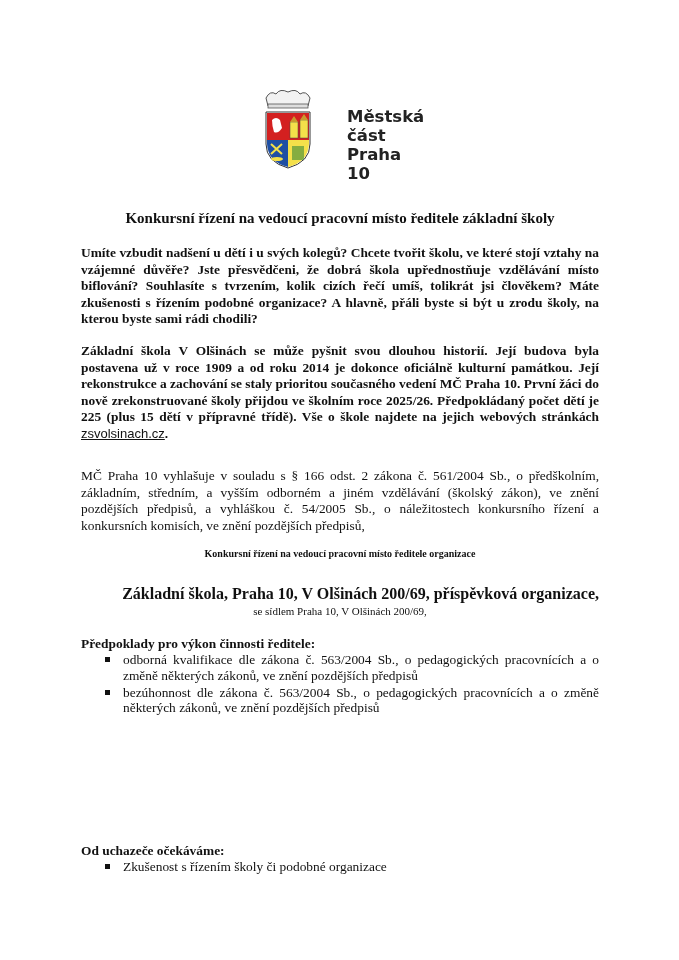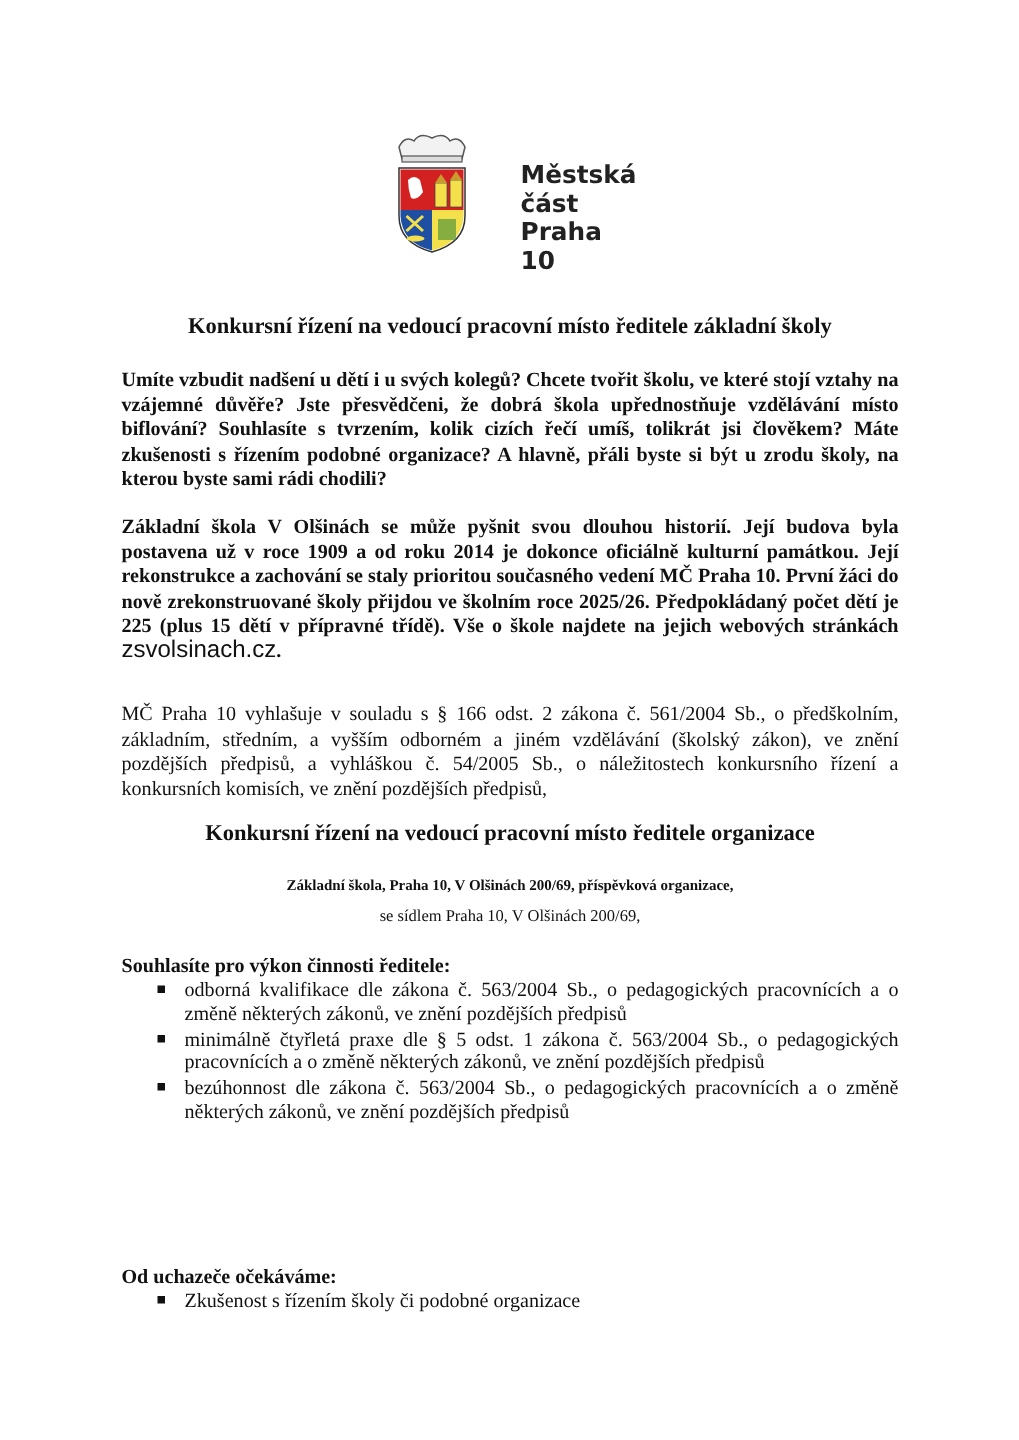--- a/index.html
+++ b/index.html
@@ -14,7 +14,7 @@
   .p-bold { position: absolute; left: 0; width: 518px; font-weight: bold; font-size: 13.4px;
             line-height: 16.5px; text-align: justify; }
   .p-norm { position: absolute; left: 0; width: 518px; font-size: 13.4px; line-height: 16.5px; text-align: justify; }
-  .link { font-family: "Liberation Sans", "DejaVu Sans", sans-serif; font-weight: normal; font-size: 16px; }
+  .link { font-family: "Liberation Sans", "DejaVu Sans", sans-serif; font-weight: normal; text-decoration: underline; font-size: 13px; }
   .title2 { position: absolute; top: 548px; left: 0; width: 518px; text-align: center; font-weight: bold; font-size: 15px; }
   .title3 { position: absolute; top: 585px; left: 0; width: 518px; text-align: center; font-weight: bold; font-size: 10px; }
   .seat { position: absolute; top: 605px; left: 0; width: 518px; text-align: center; font-size: 11px; }

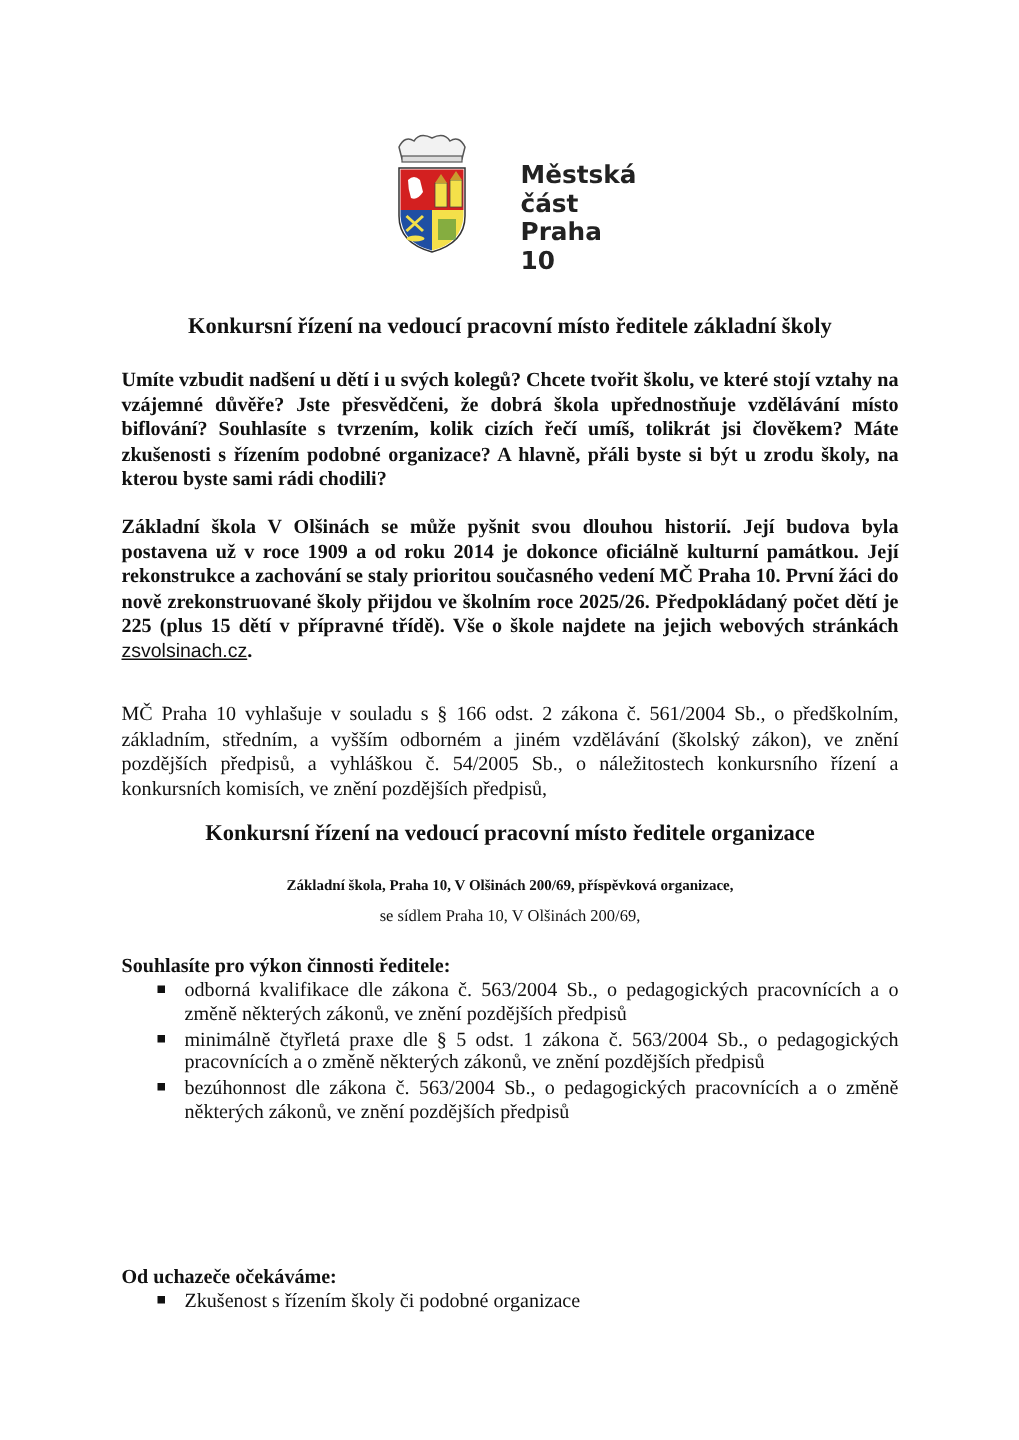--- a/index.html
+++ b/index.html
@@ -15,7 +15,7 @@
             line-height: 16.5px; text-align: justify; }
   .p-norm { position: absolute; left: 0; width: 518px; font-size: 13.4px; line-height: 16.5px; text-align: justify; }
   .link { font-family: "Liberation Sans", "DejaVu Sans", sans-serif; font-weight: normal; text-decoration: underline; font-size: 13px; }
-  .title2 { position: absolute; top: 548px; left: 0; width: 518px; text-align: center; font-weight: bold; font-size: 15px; }
+  .title2 { position: absolute; top: 548px; left: 0; width: 518px; text-align: center; font-weight: bold; font-size: 10px; }
   .title3 { position: absolute; top: 585px; left: 0; width: 518px; text-align: center; font-weight: bold; font-size: 10px; }
   .seat { position: absolute; top: 605px; left: 0; width: 518px; text-align: center; font-size: 11px; }
   .sec-h { position: absolute; left: 0; font-weight: bold; font-size: 13.4px; }

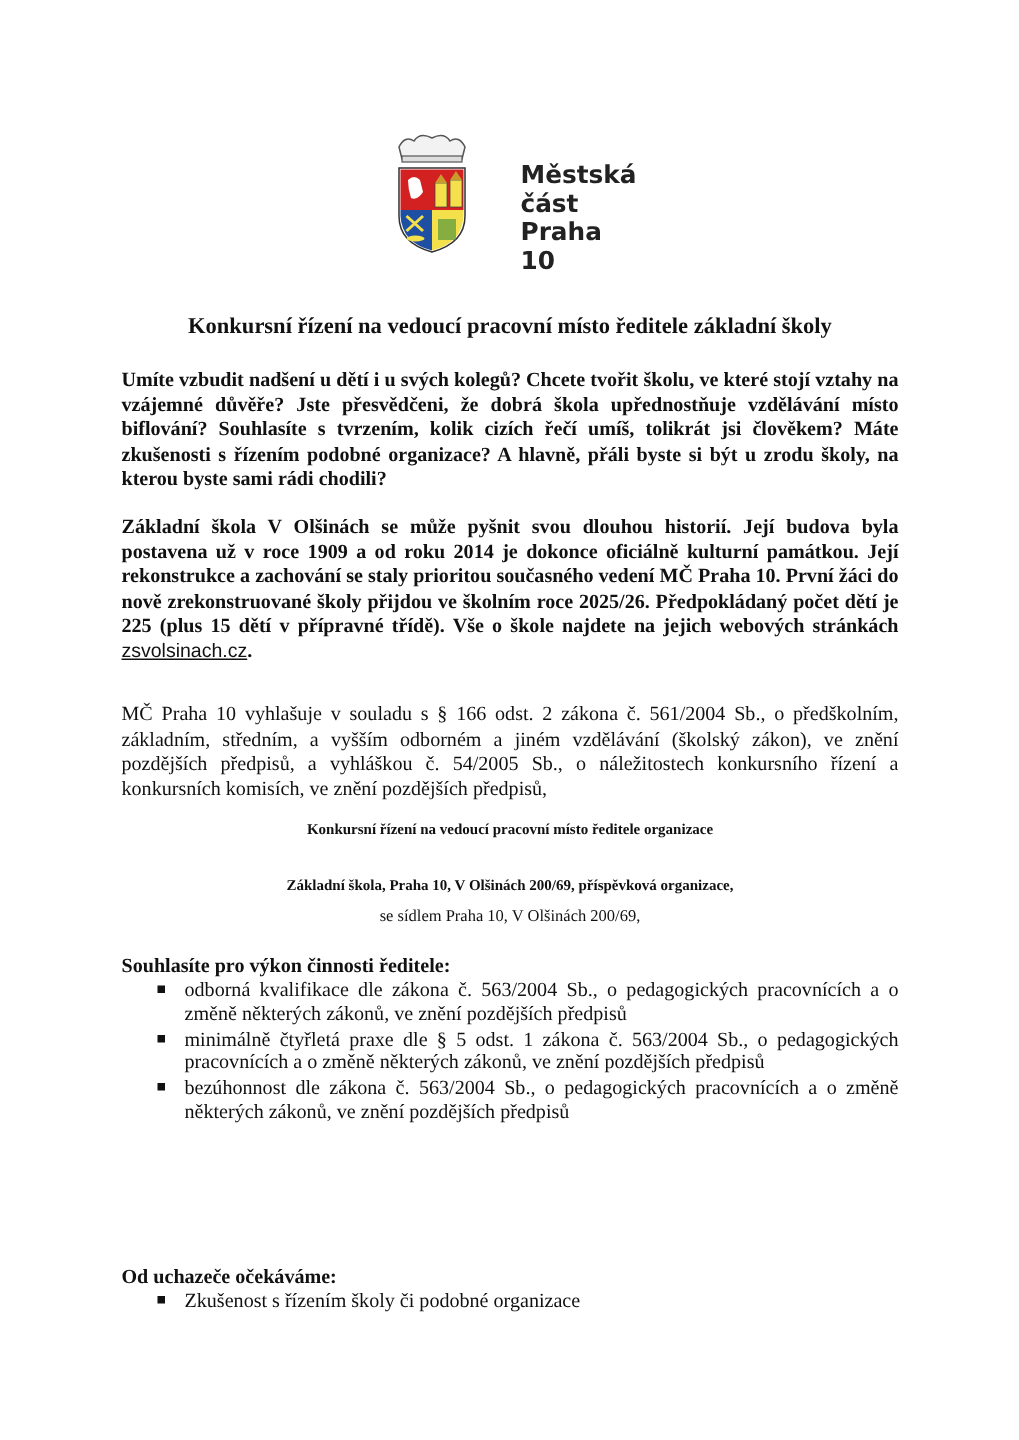--- a/index.html
+++ b/index.html
@@ -16,7 +16,7 @@
   .p-norm { position: absolute; left: 0; width: 518px; font-size: 13.4px; line-height: 16.5px; text-align: justify; }
   .link { font-family: "Liberation Sans", "DejaVu Sans", sans-serif; font-weight: normal; text-decoration: underline; font-size: 13px; }
   .title2 { position: absolute; top: 548px; left: 0; width: 518px; text-align: center; font-weight: bold; font-size: 10px; }
-  .title3 { position: absolute; top: 585px; left: 0; width: 518px; text-align: center; font-weight: bold; font-size: 10px; }
+  .title3 { position: absolute; top: 585px; left: 0; width: 518px; text-align: right; font-weight: bold; font-size: 16px; }
   .seat { position: absolute; top: 605px; left: 0; width: 518px; text-align: center; font-size: 11px; }
   .sec-h { position: absolute; left: 0; font-weight: bold; font-size: 13.4px; }
   ul.bul { position: absolute; left: 0; width: 518px; margin: 0; padding: 0; list-style: none; }

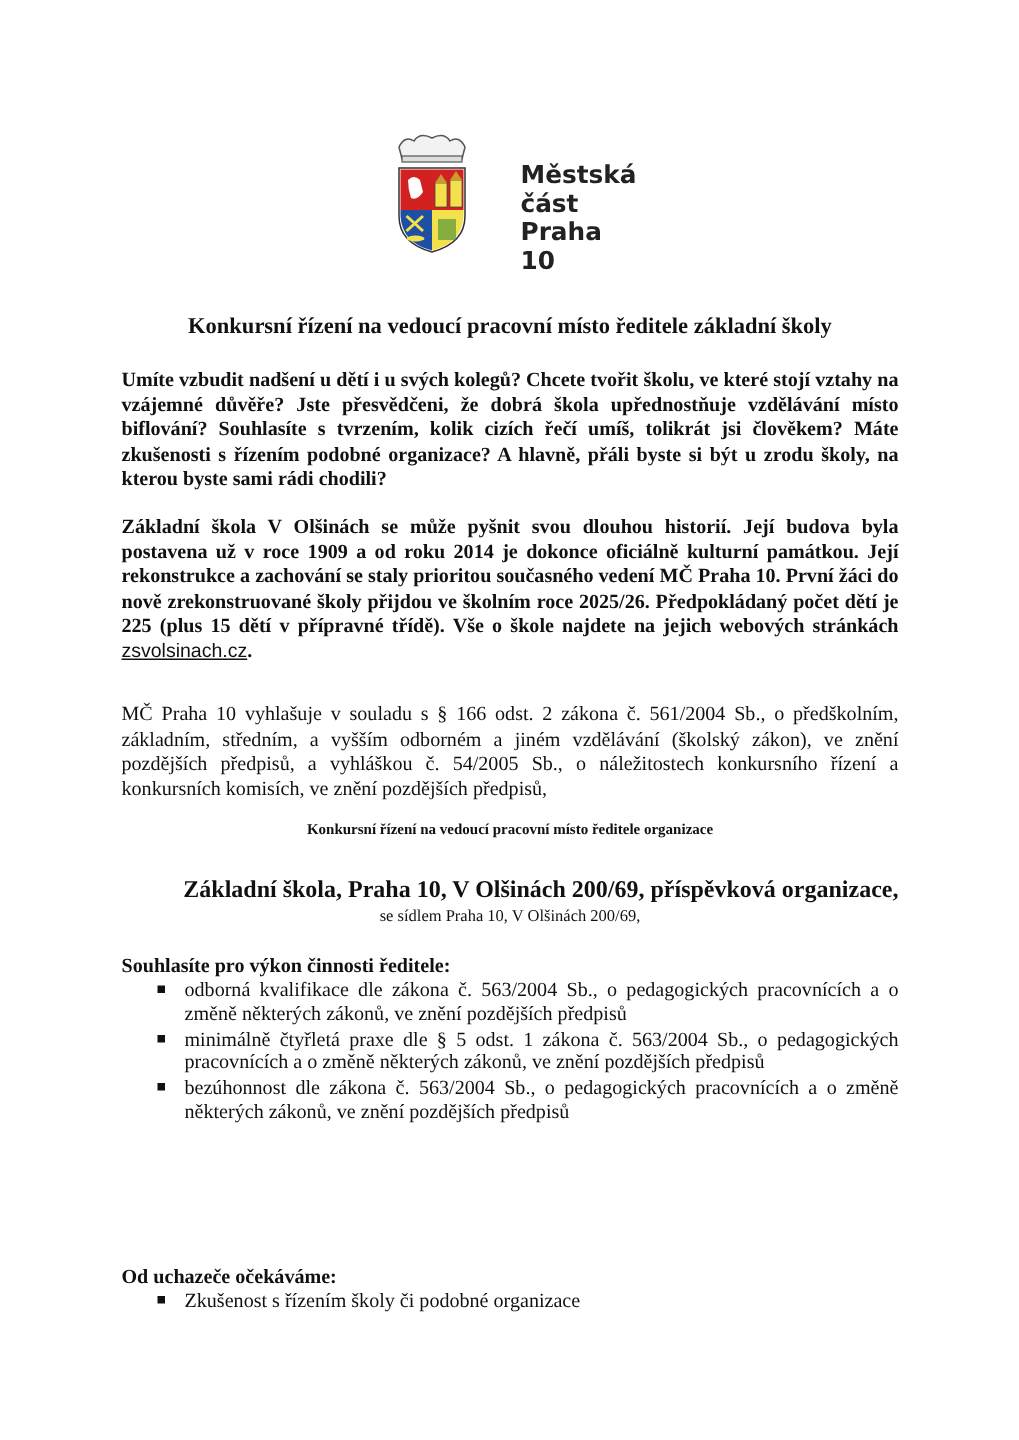--- a/index.html
+++ b/index.html
@@ -71,7 +71,7 @@
   <div class="title3">Základní škola, Praha 10, V Olšinách 200/69, příspěvková organizace,</div>
   <div class="seat">se sídlem Praha 10, V Olšinách 200/69,</div>
 
-  <div class="sec-h" style="top:636px">Souhlasíte pro výkon činnosti ředitele:</div>
+  <div class="sec-h" style="top:636px">Předpoklady pro výkon činnosti ředitele:</div>
   <ul class="bul" style="top:652px">
     <li><span class="b"></span><span>odborná kvalifikace dle zákona č. 563/2004 Sb., o pedagogických pracovnících a o změně některých zákonů, ve znění pozdějších předpisů</span></li>
     <li><span class="b"></span><span>minimálně čtyřletá praxe dle § 5 odst. 1 zákona č. 563/2004 Sb., o pedagogických pracovnících a o změně některých zákonů, ve znění pozdějších předpisů</span></li>

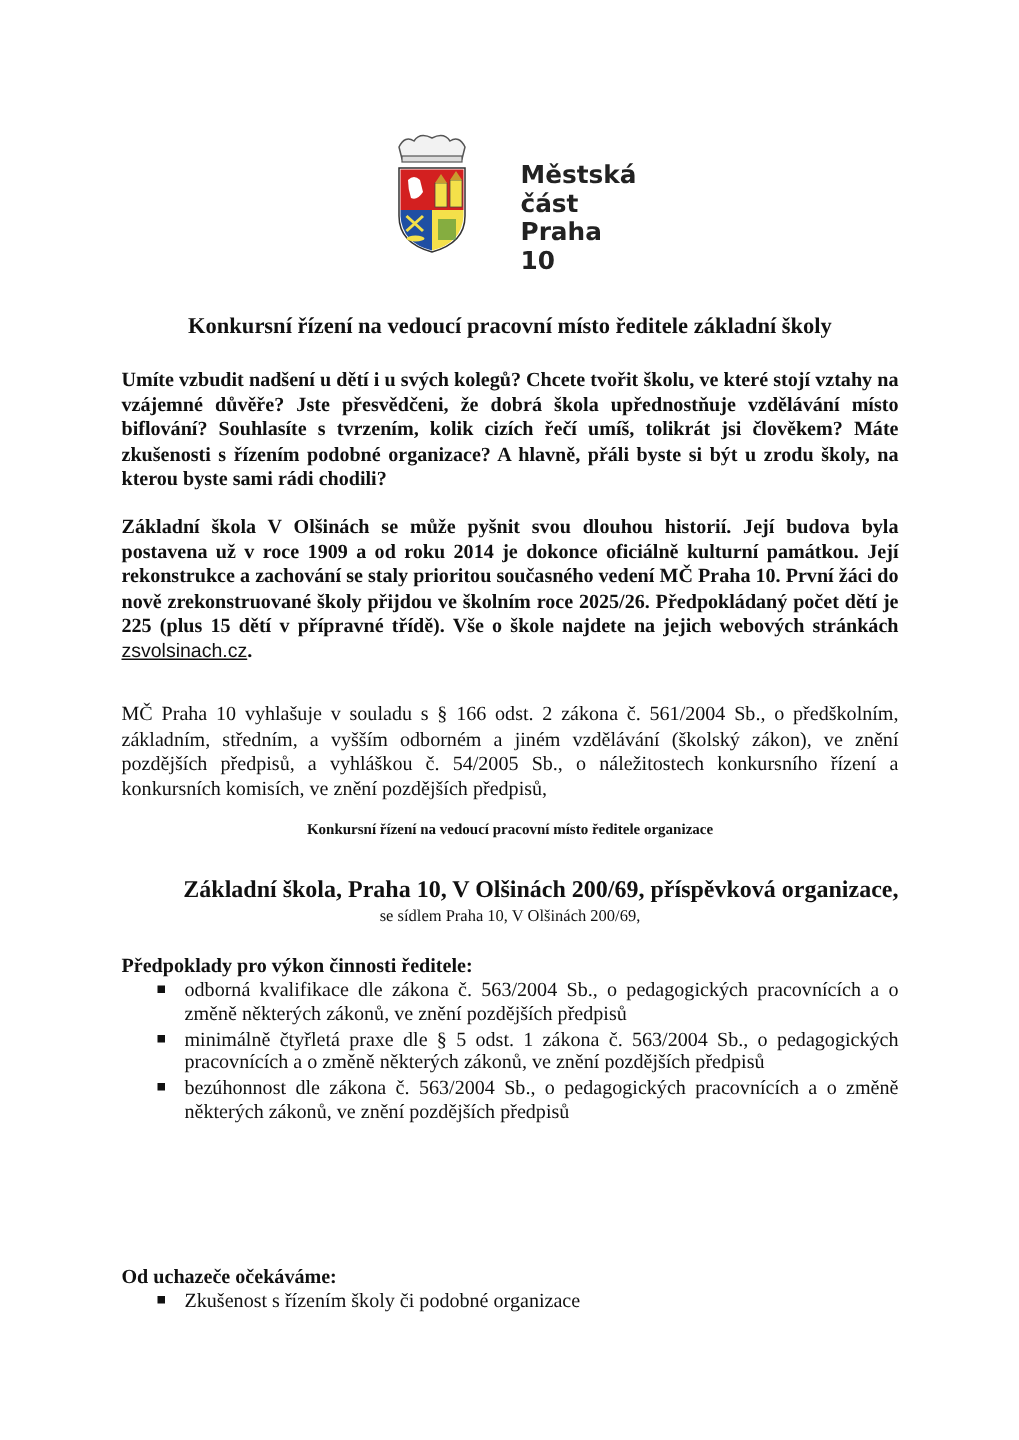--- a/index.html
+++ b/index.html
@@ -74,7 +74,6 @@
   <div class="sec-h" style="top:636px">Předpoklady pro výkon činnosti ředitele:</div>
   <ul class="bul" style="top:652px">
     <li><span class="b"></span><span>odborná kvalifikace dle zákona č. 563/2004 Sb., o pedagogických pracovnících a o změně některých zákonů, ve znění pozdějších předpisů</span></li>
-    <li><span class="b"></span><span>minimálně čtyřletá praxe dle § 5 odst. 1 zákona č. 563/2004 Sb., o pedagogických pracovnících a o změně některých zákonů, ve znění pozdějších předpisů</span></li>
     <li><span class="b"></span><span>bezúhonnost dle zákona č. 563/2004 Sb., o pedagogických pracovnících a o změně některých zákonů, ve znění pozdějších předpisů</span></li>
   </ul>
 

